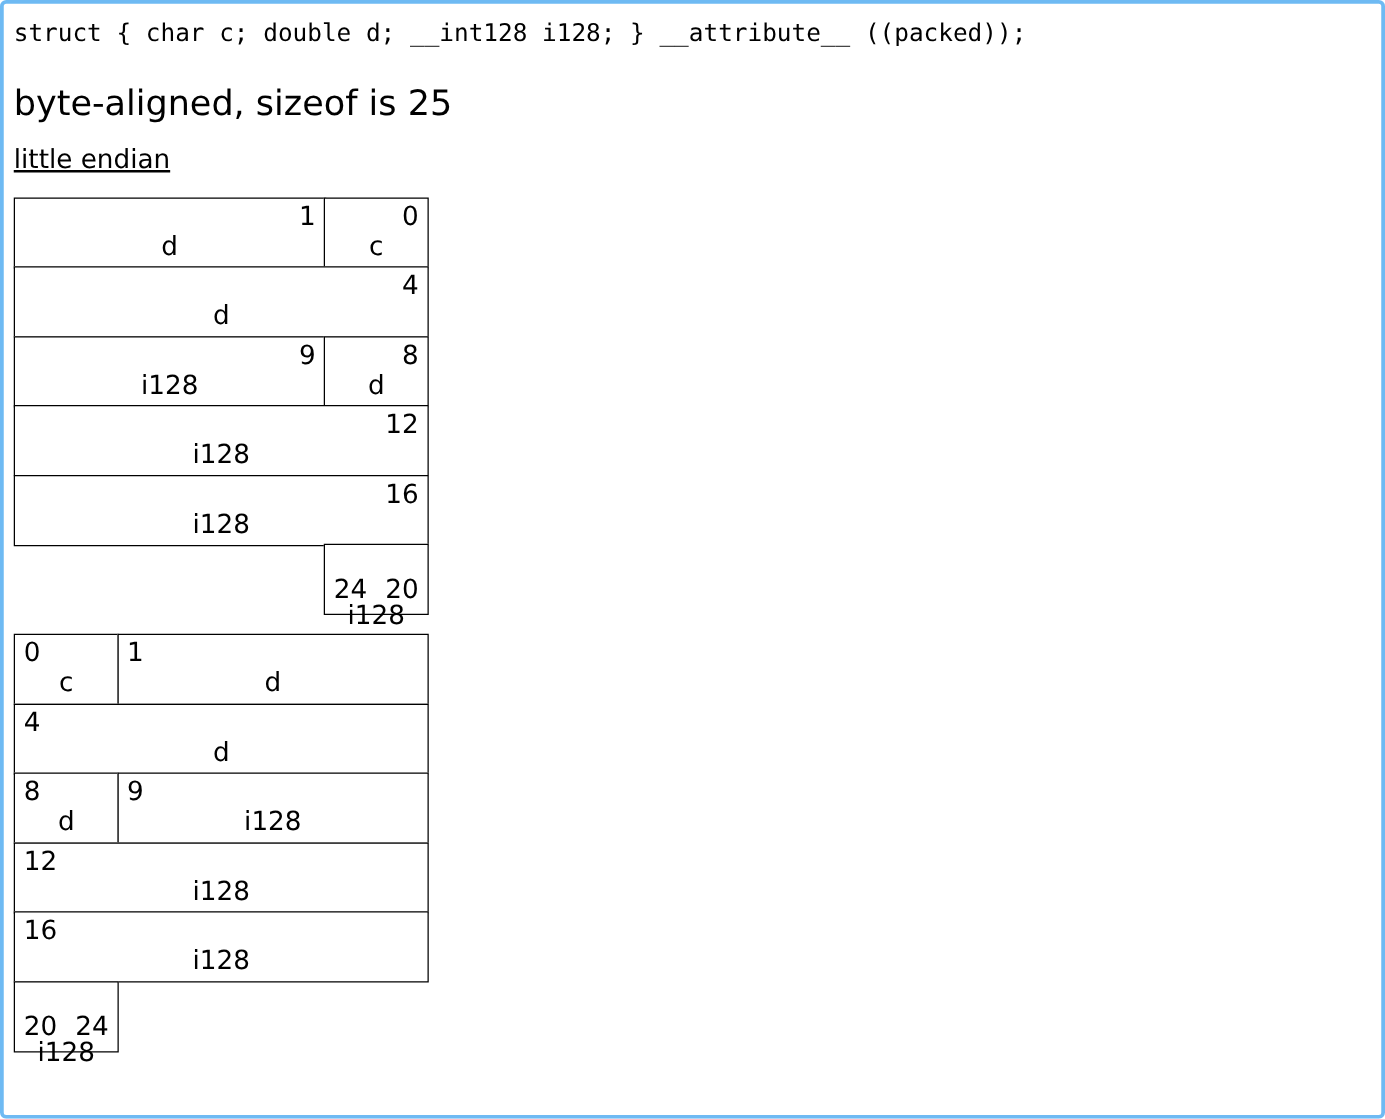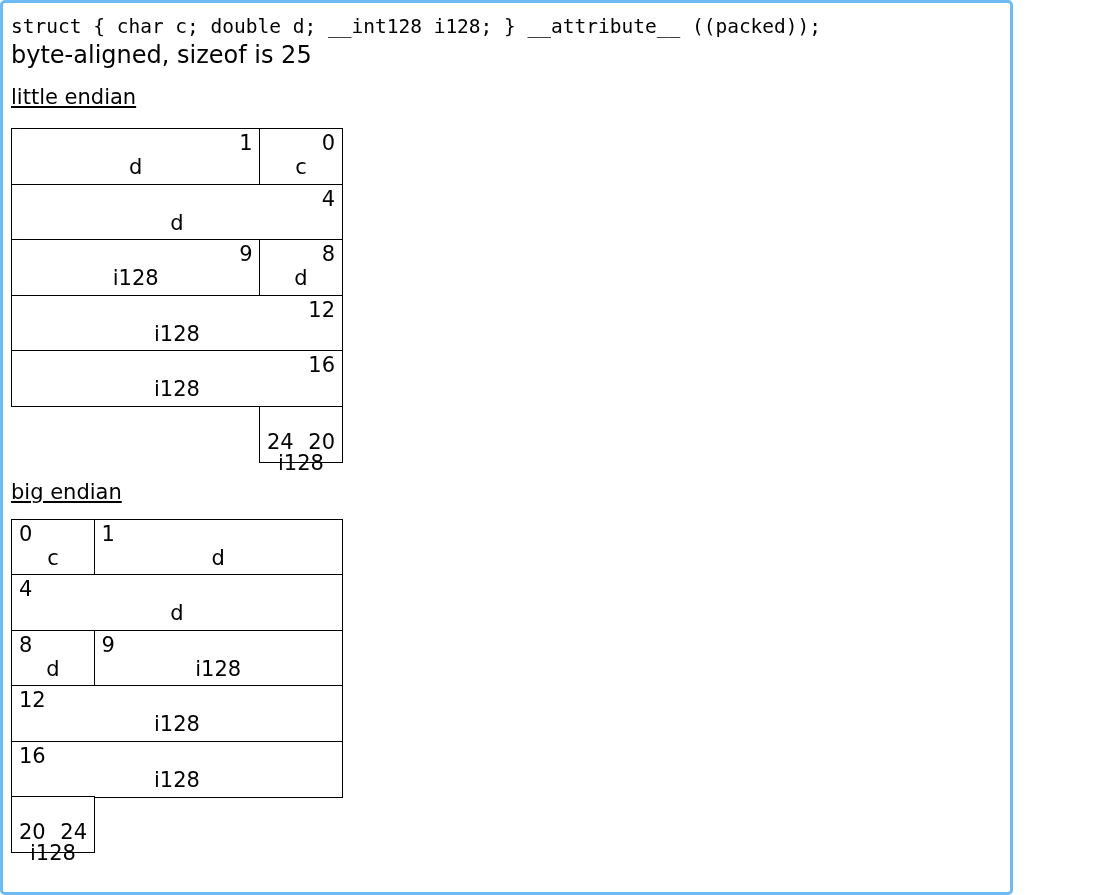--- a/index.html
+++ b/index.html
@@ -11,7 +11,7 @@
   * { box-sizing: border-box; }
   html, body { margin: 0; padding: 0; background: #fff; }
   .page {
-    width: 1013px;
+    width: 1108px;
     height: 895px;
     border: 3px solid var(--page-border);
     border-radius: 5px;

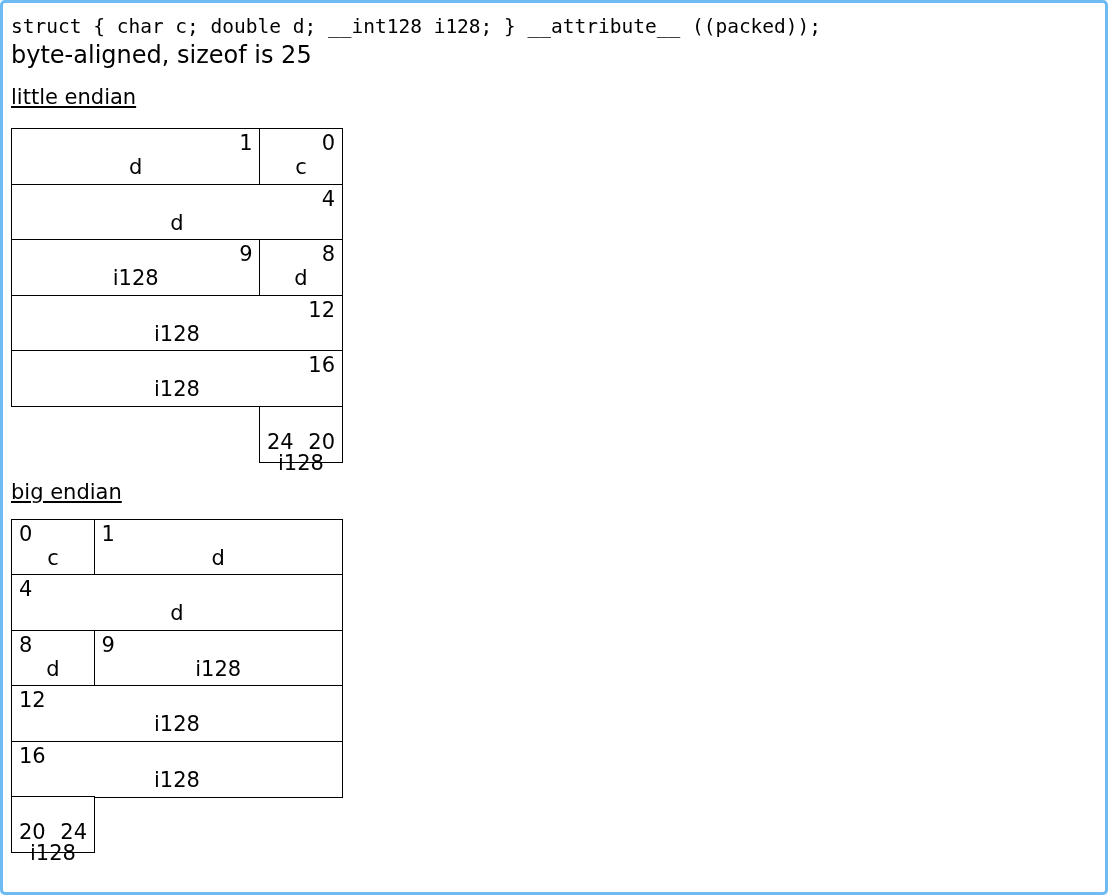--- a/index.html
+++ b/index.html
@@ -29,9 +29,9 @@
     white-space: pre;
   }
   .subtitle {
-    font-size: 24px;
+    font-size: 28px;
     line-height: 1.15;
-    margin-top: 4px;
+    margin-top: 29px;
   }
   .heading {
     font-size: 21px;

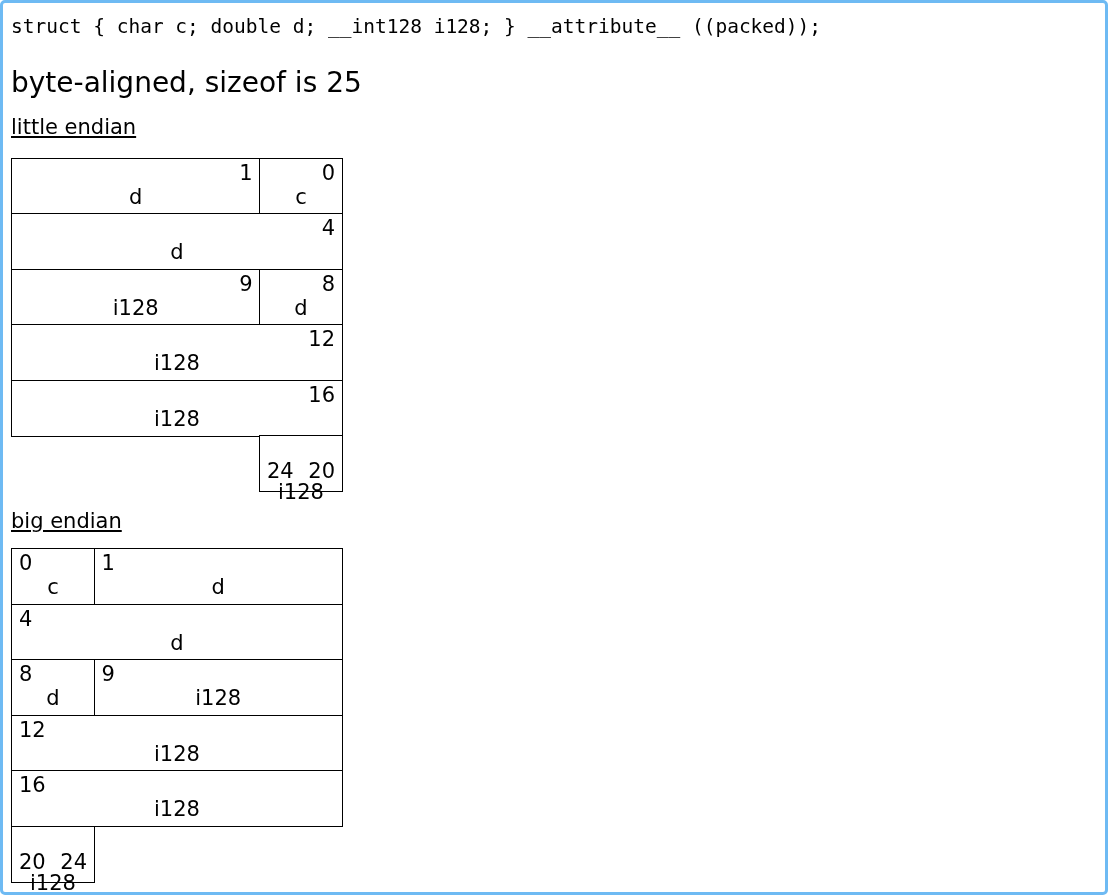--- a/index.html
+++ b/index.html
@@ -134,7 +134,6 @@
       </div>
     </div>
 
-    <div class="heading second">big endian</div>
 
     <div class="diagram second num-left">
       <div class="bar-row">

